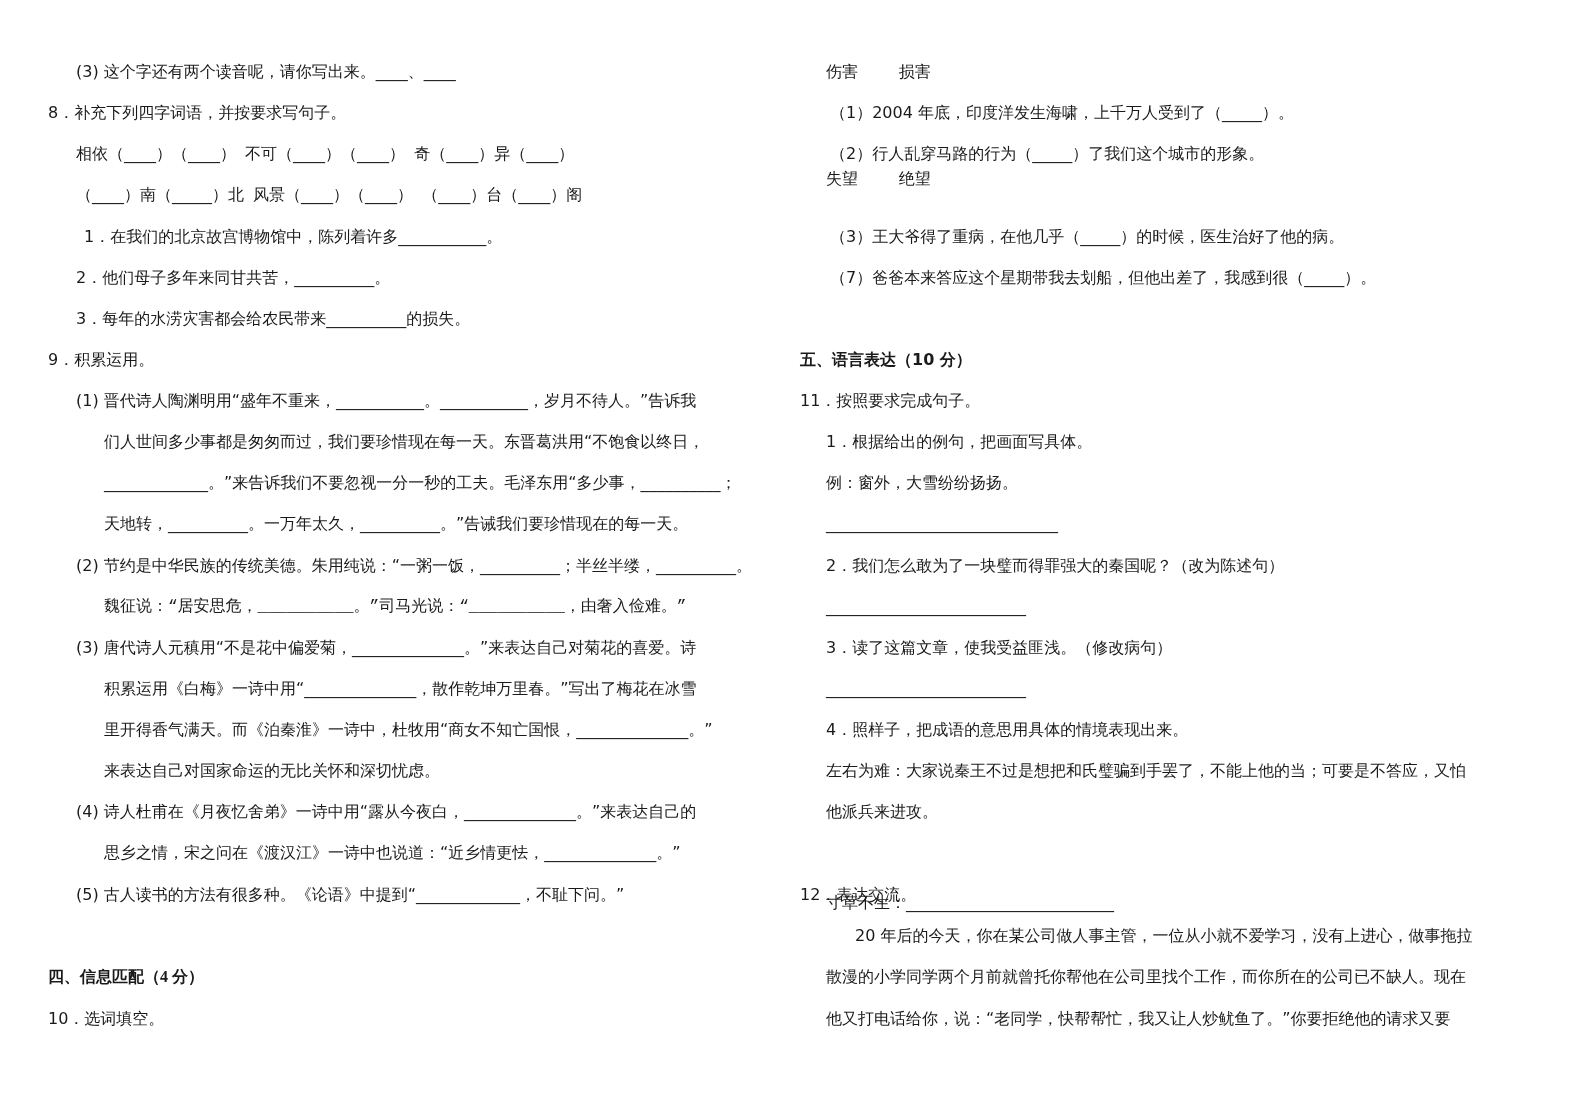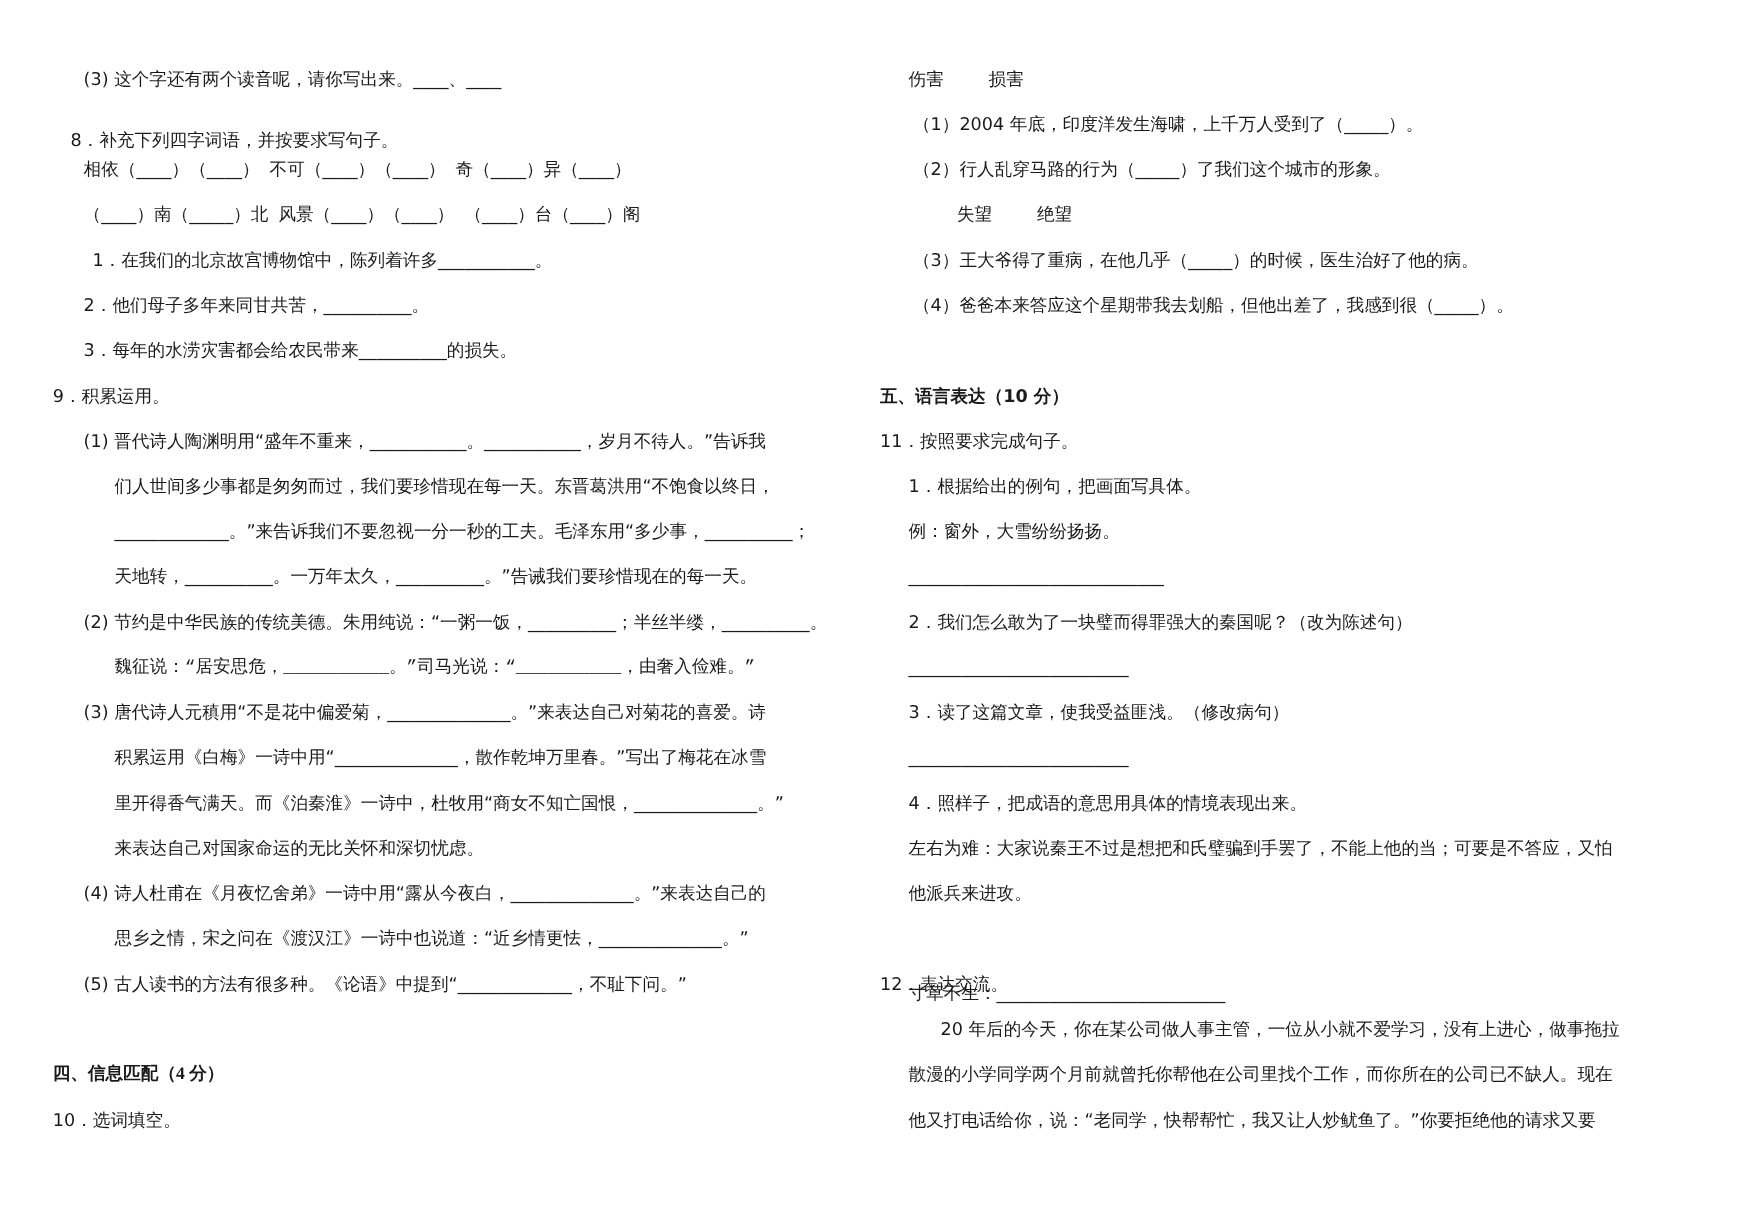--- a/index.html
+++ b/index.html
@@ -22,7 +22,7 @@
 
 <div class="col col-left">
   <div class="line" style="left:76px;top:62px;">(3) 这个字还有两个读音呢，请你写出来。____、____</div>
-  <div class="line" style="left:48px;top:118px;margin-left:16px;">8．补充下列四字词语，并按要求写句子。</div>
+  <div class="line" style="left:48px;top:103px;">8．补充下列四字词语，并按要求写句子。</div>
   <div class="line" style="left:76px;top:144px;word-spacing:4px;">相依（____）（____）     不可（____）（____）     奇（____）异（____）</div>
   <div class="line" style="left:76px;top:185px;word-spacing:4px;">（____）南（_____）北    风景（____）（____）     （____）台（____）阁</div>
   <div class="line" style="left:84px;top:227px;">1．在我们的北京故宫博物馆中，陈列着许多___________。</div>

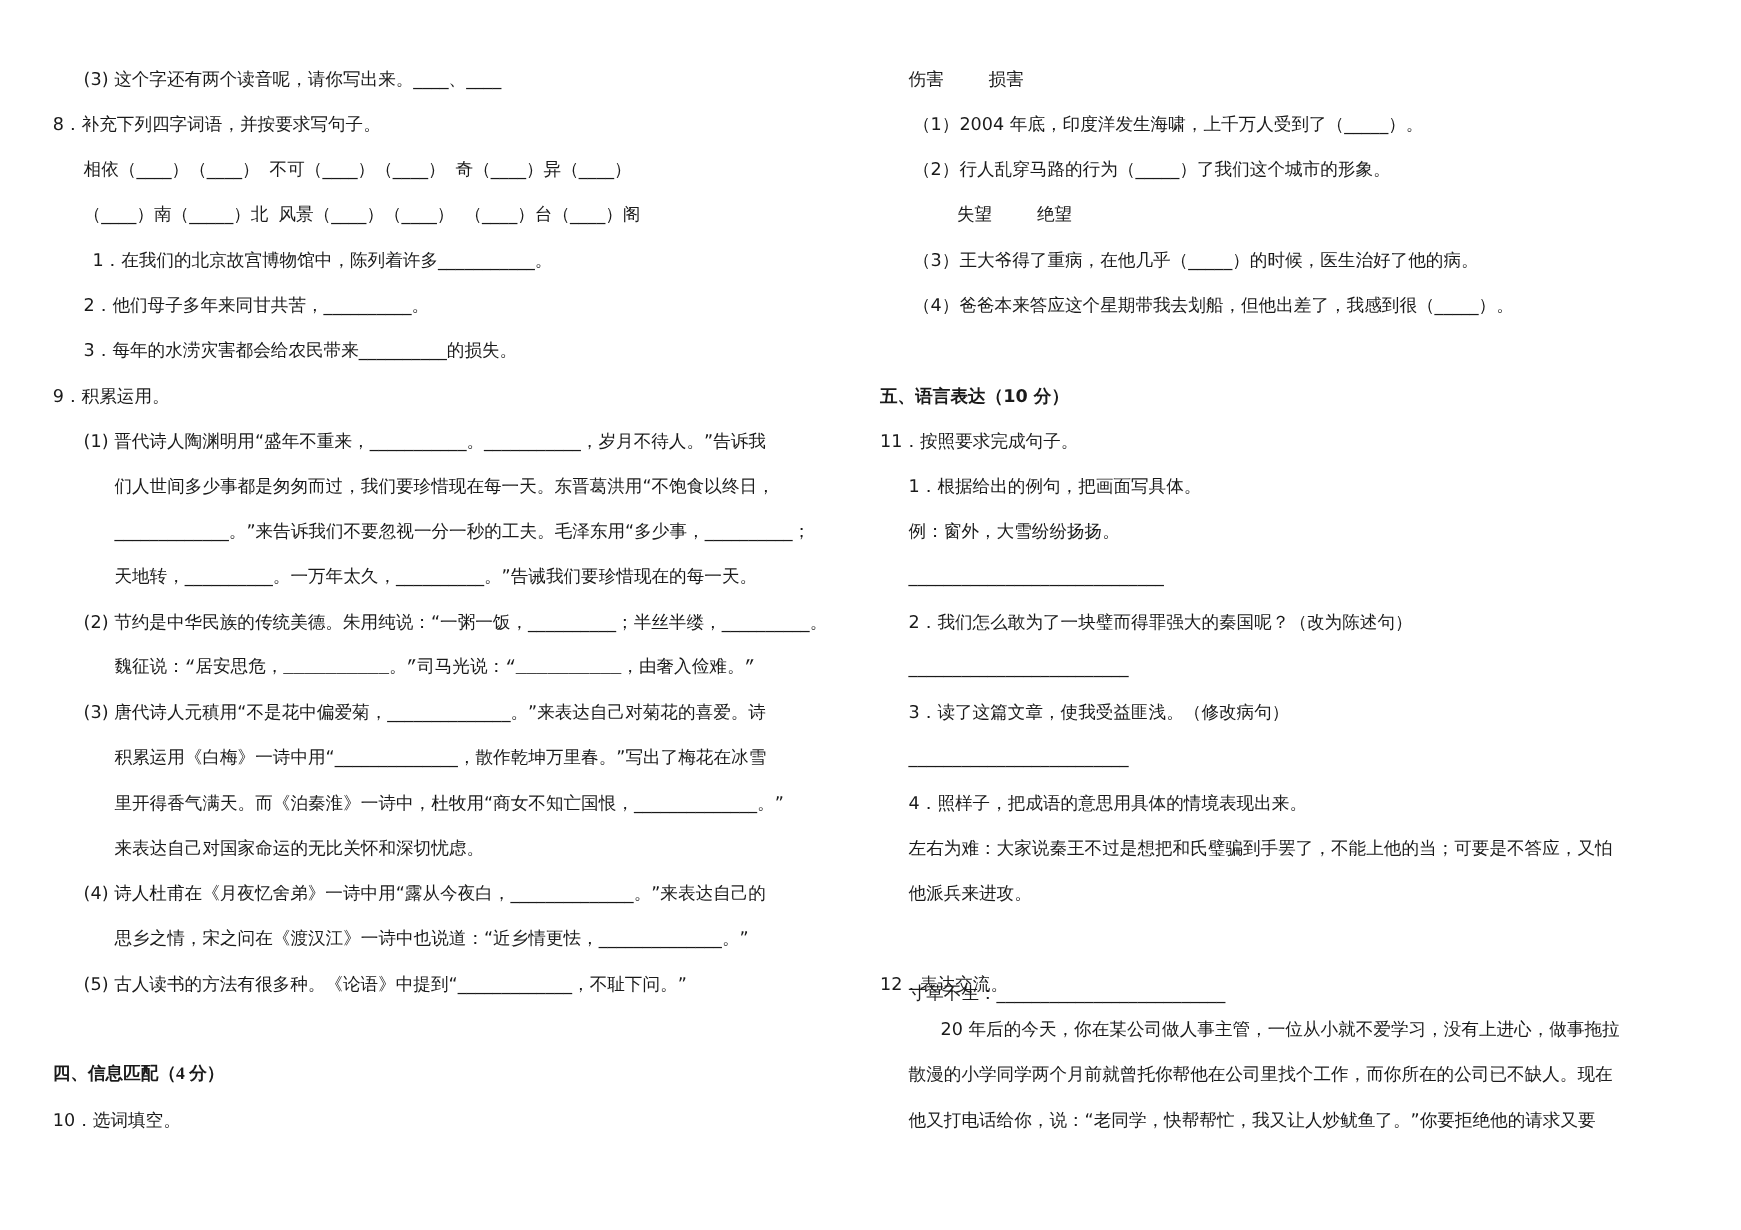--- a/index.html
+++ b/index.html
@@ -50,7 +50,7 @@
   <div class="line" style="left:826px;top:62px;white-space:pre;">伤害        损害</div>
   <div class="line" style="left:830px;top:103px;">（1）2004 年底，印度洋发生海啸，上千万人受到了（_____）。</div>
   <div class="line" style="left:830px;top:144px;">（2）行人乱穿马路的行为（_____）了我们这个城市的形象。</div>
-  <div class="line" style="left:826px;top:185px;white-space:pre;margin-left:44px;">失望        绝望</div>
+  <div class="line" style="left:826px;top:169px;white-space:pre;">失望        绝望</div>
   <div class="line" style="left:830px;top:227px;">（3）王大爷得了重病，在他几乎（_____）的时候，医生治好了他的病。</div>
   <div class="line" style="left:830px;top:268px;">（4）爸爸本来答应这个星期带我去划船，但他出差了，我感到很（_____）。</div>
   <div class="line bold" style="left:800px;top:350px;">五、语言表达（10 分）</div>

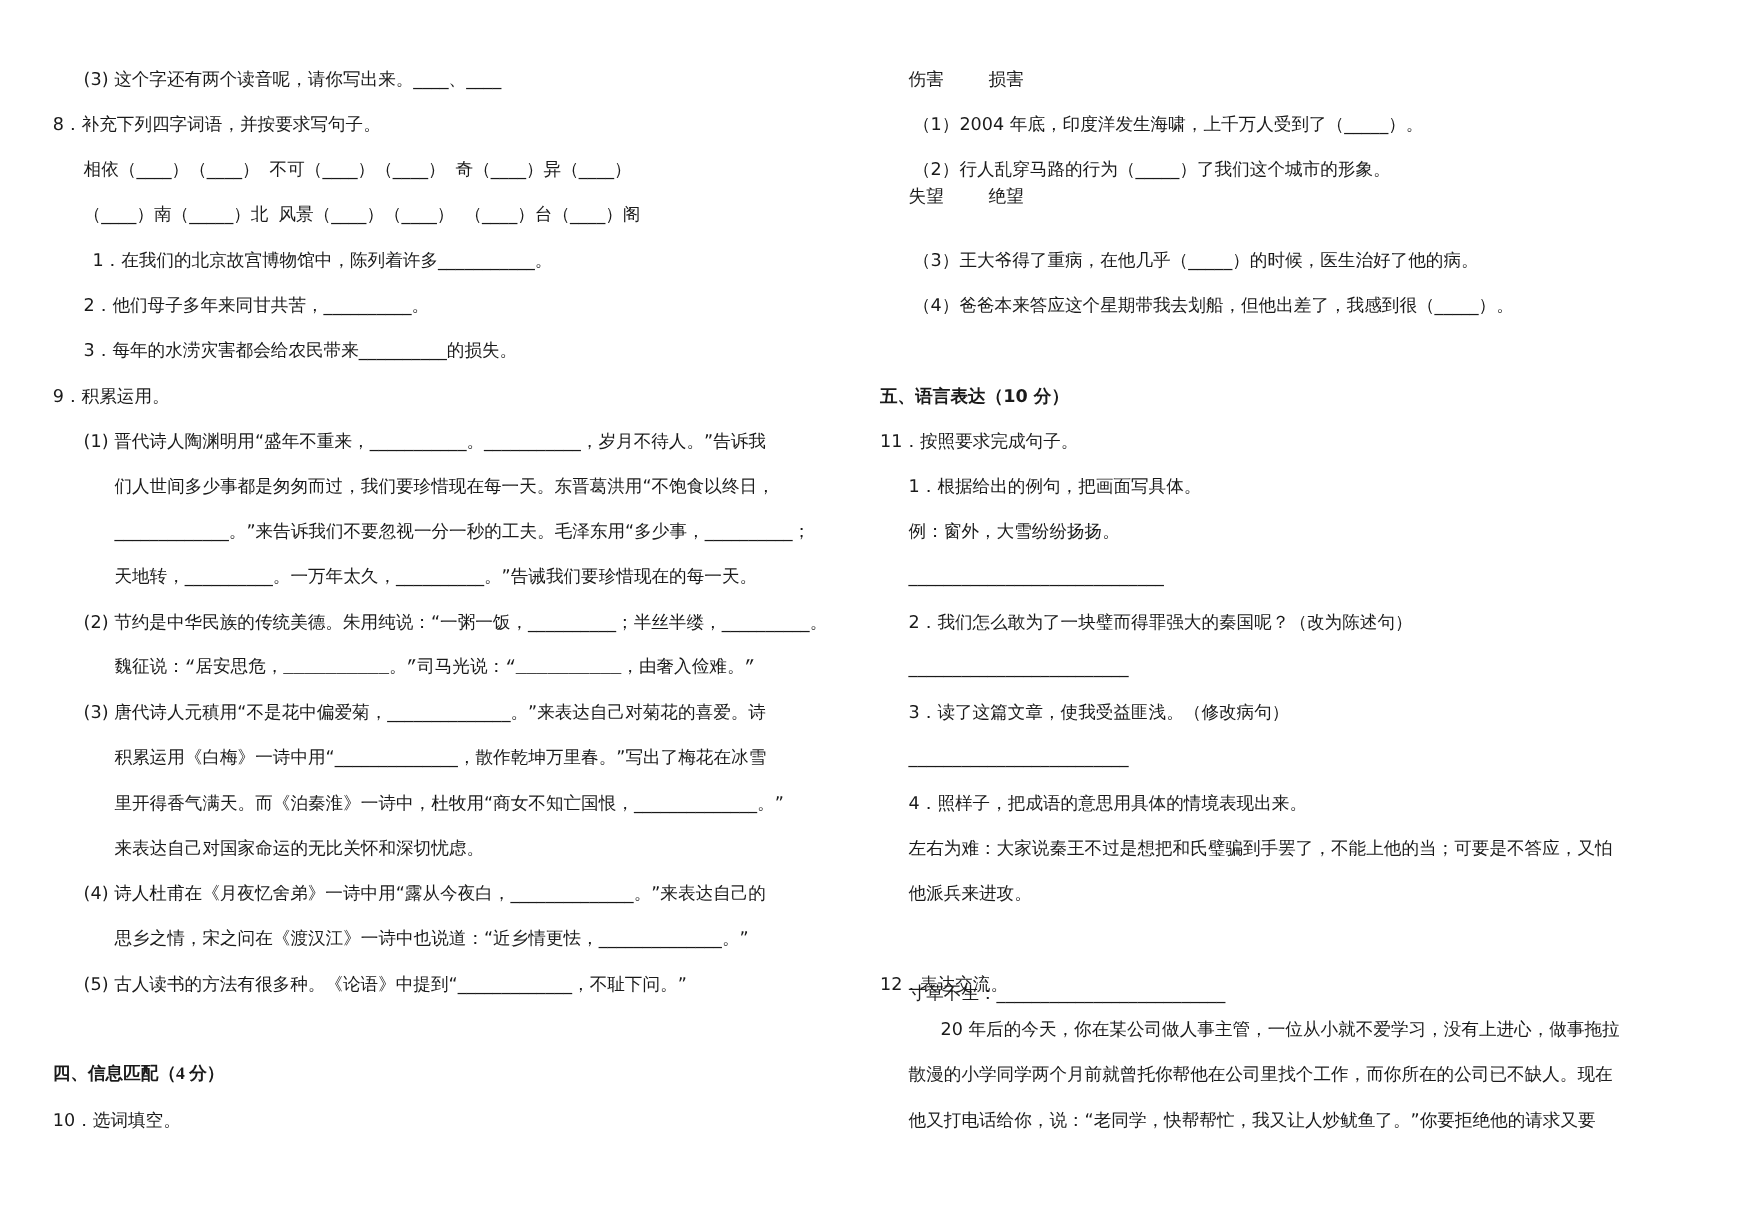--- a/index.html
+++ b/index.html
@@ -52,7 +52,7 @@
   <div class="line" style="left:830px;top:144px;">（2）行人乱穿马路的行为（_____）了我们这个城市的形象。</div>
   <div class="line" style="left:826px;top:169px;white-space:pre;">失望        绝望</div>
   <div class="line" style="left:830px;top:227px;">（3）王大爷得了重病，在他几乎（_____）的时候，医生治好了他的病。</div>
-  <div class="line" style="left:830px;top:268px;">（4）爸爸本来答应这个星期带我去划船，但他出差了，我感到很（_____）。</div>
+  <div class="line" style="left:830px;top:268px;">（7）爸爸本来答应这个星期带我去划船，但他出差了，我感到很（_____）。</div>
   <div class="line bold" style="left:800px;top:350px;">五、语言表达（10 分）</div>
   <div class="line" style="left:800px;top:391px;">11．按照要求完成句子。</div>
   <div class="line" style="left:826px;top:432px;">1．根据给出的例句，把画面写具体。</div>

